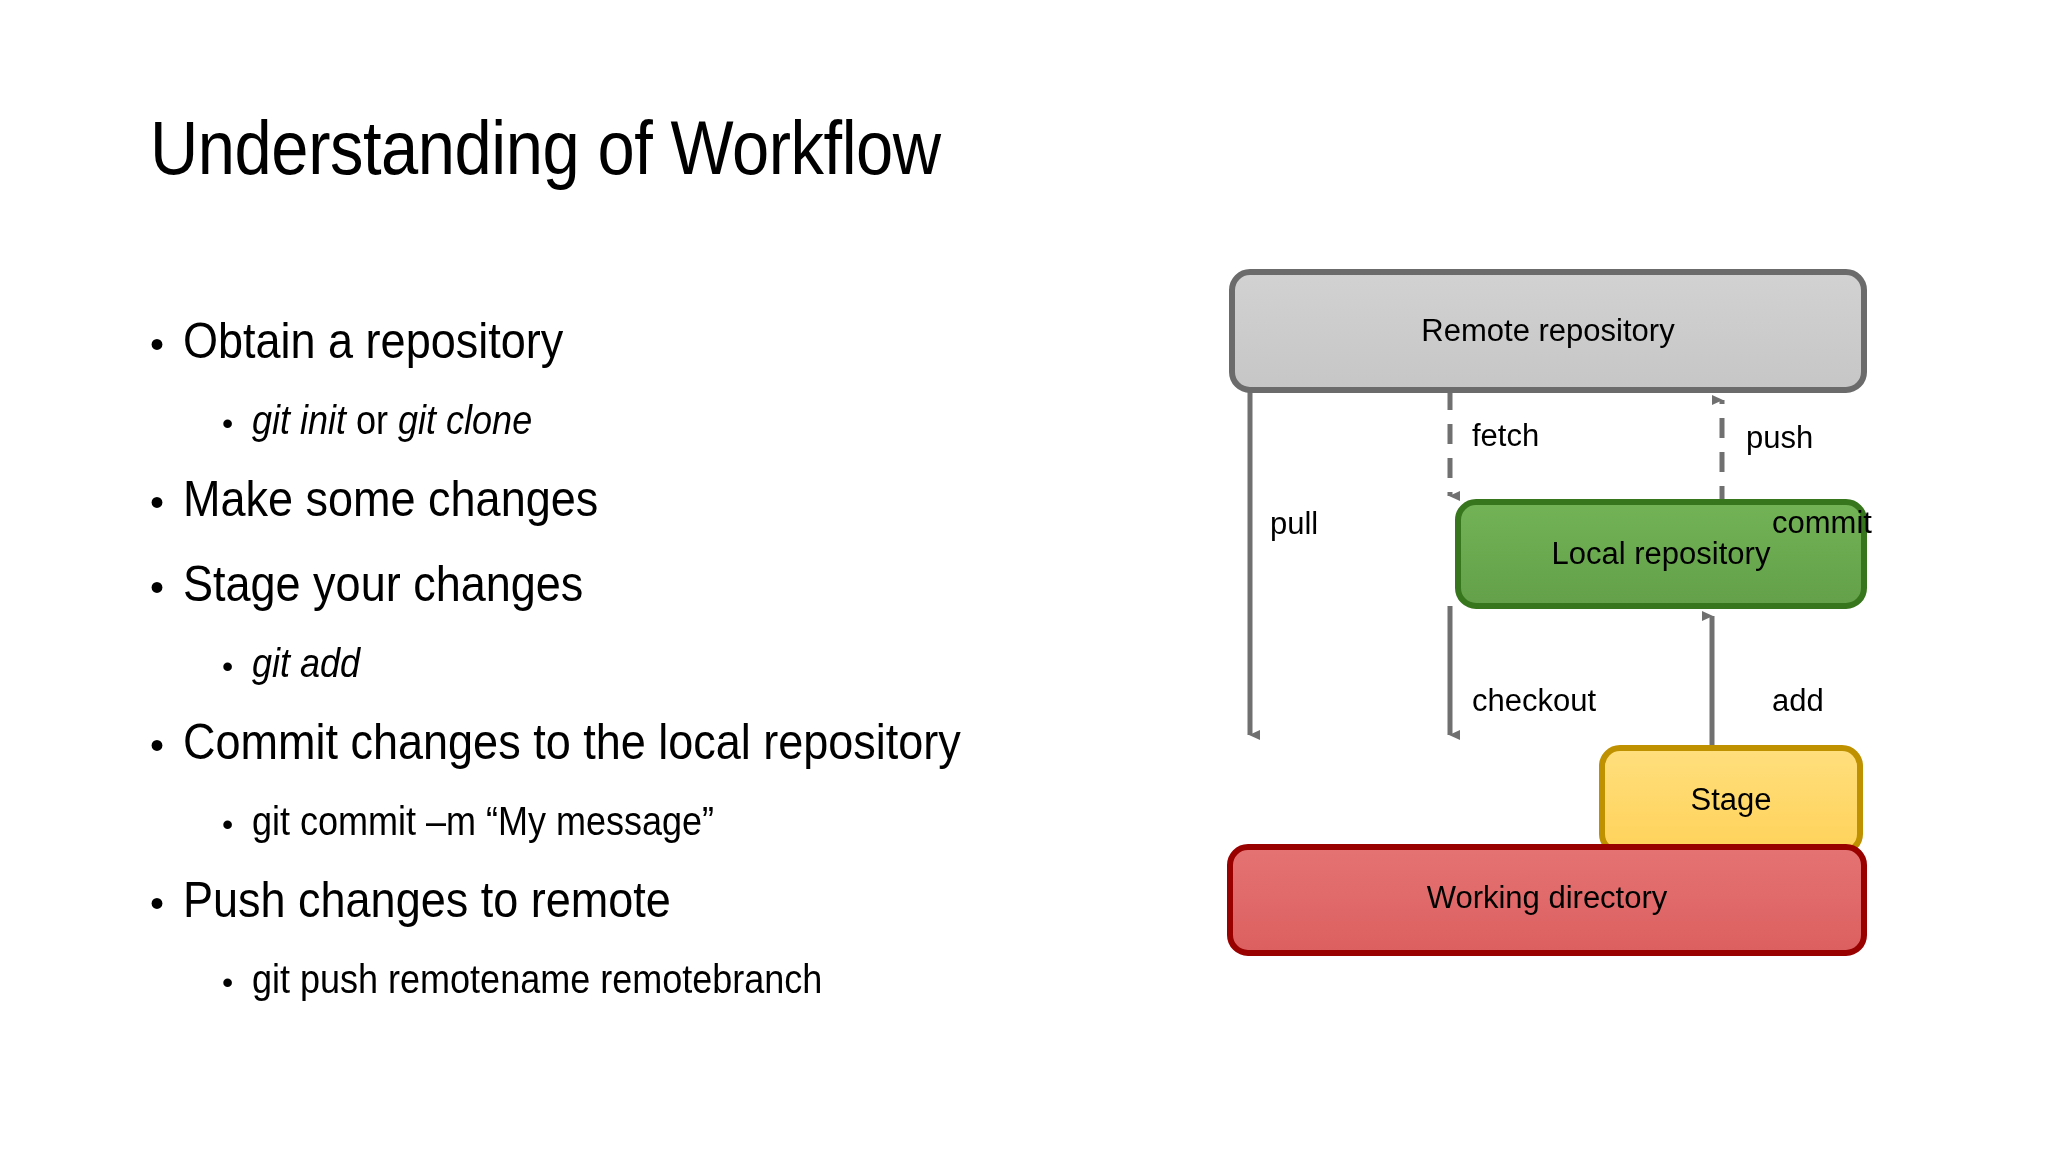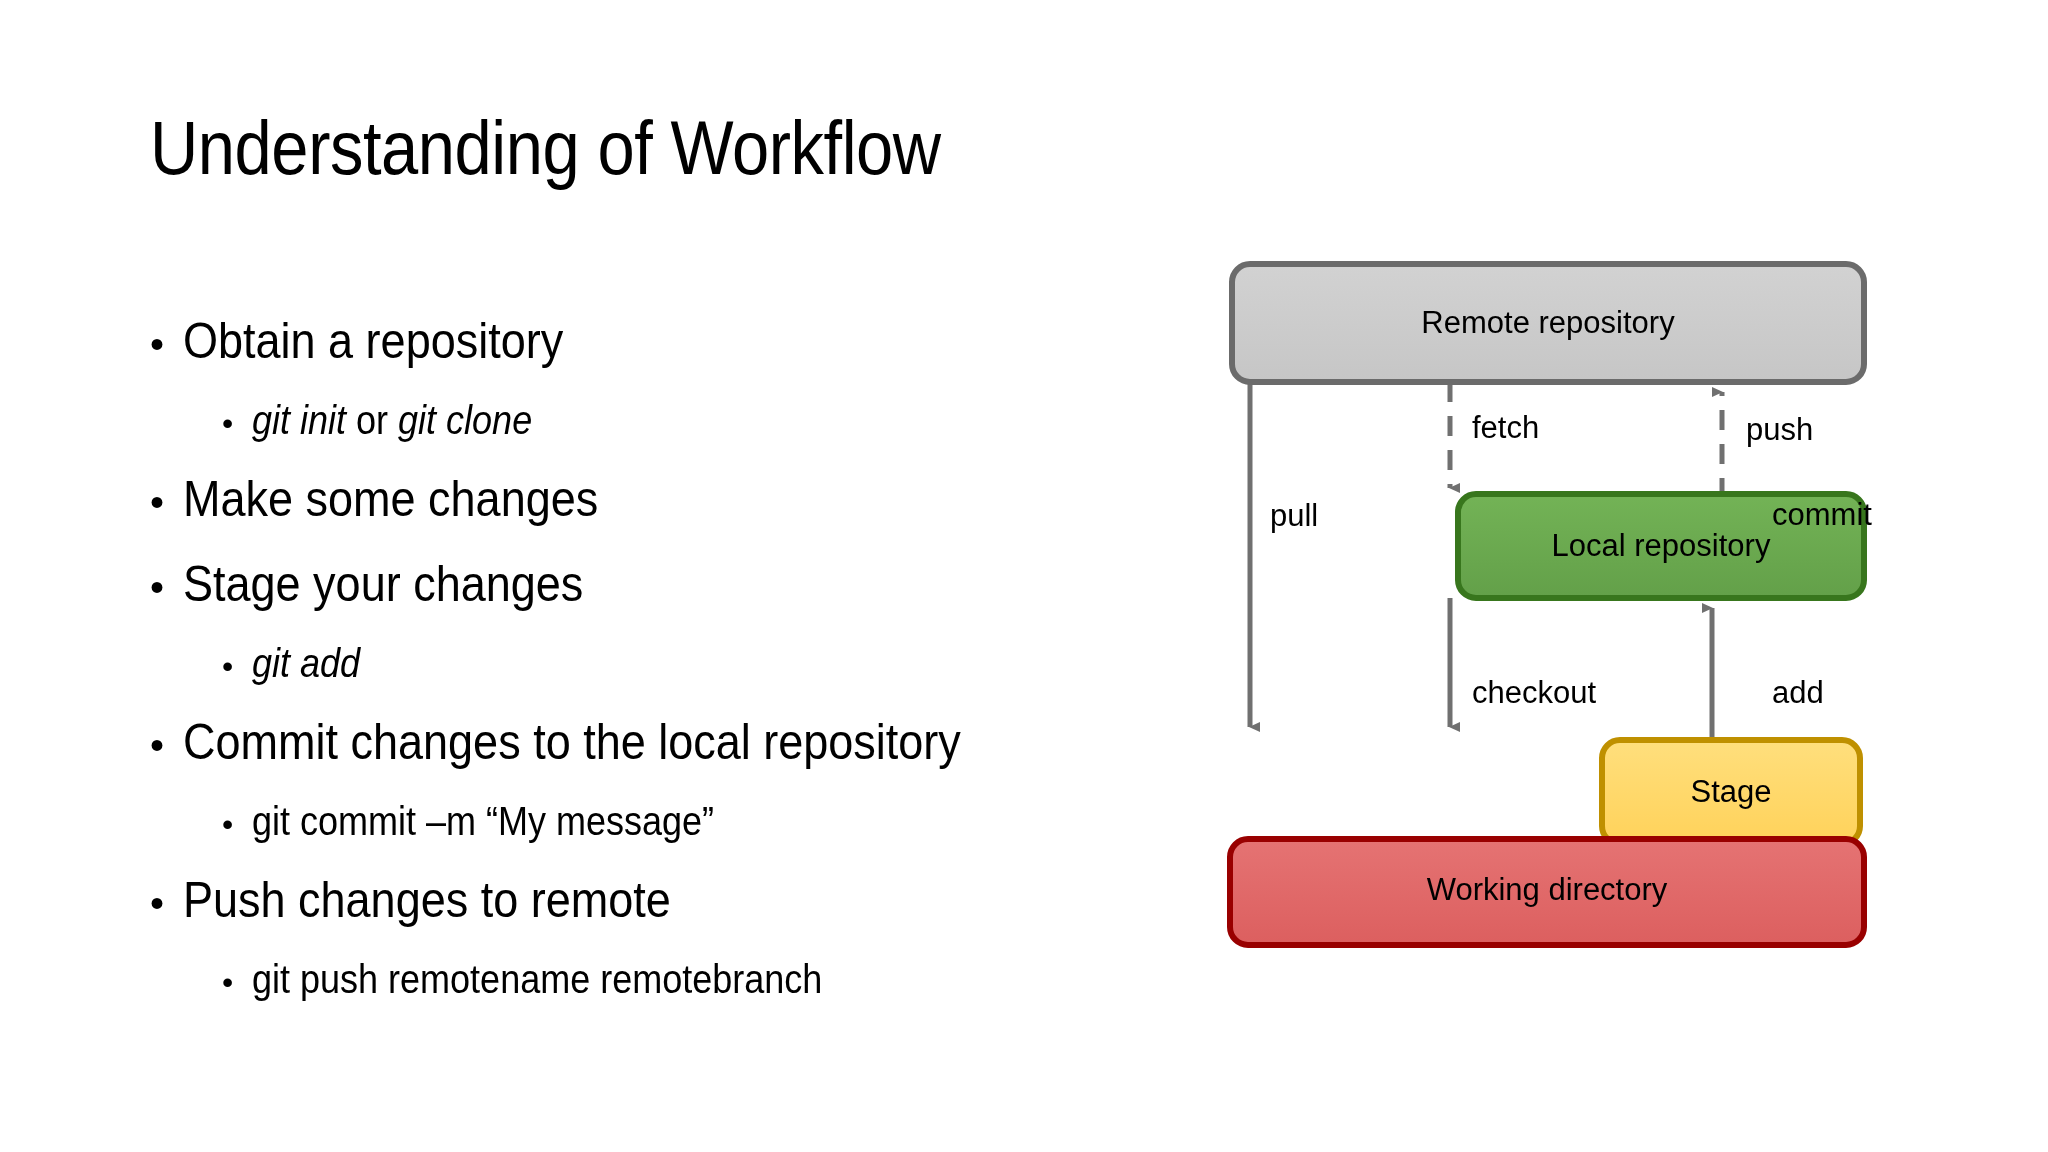--- a/index.html
+++ b/index.html
@@ -80,7 +80,7 @@
   .diagram {
     position: absolute;
     left: 1200px;
-    top: 240px;
+    top: 248px;
     width: 700px;
     height: 860px;
   }

